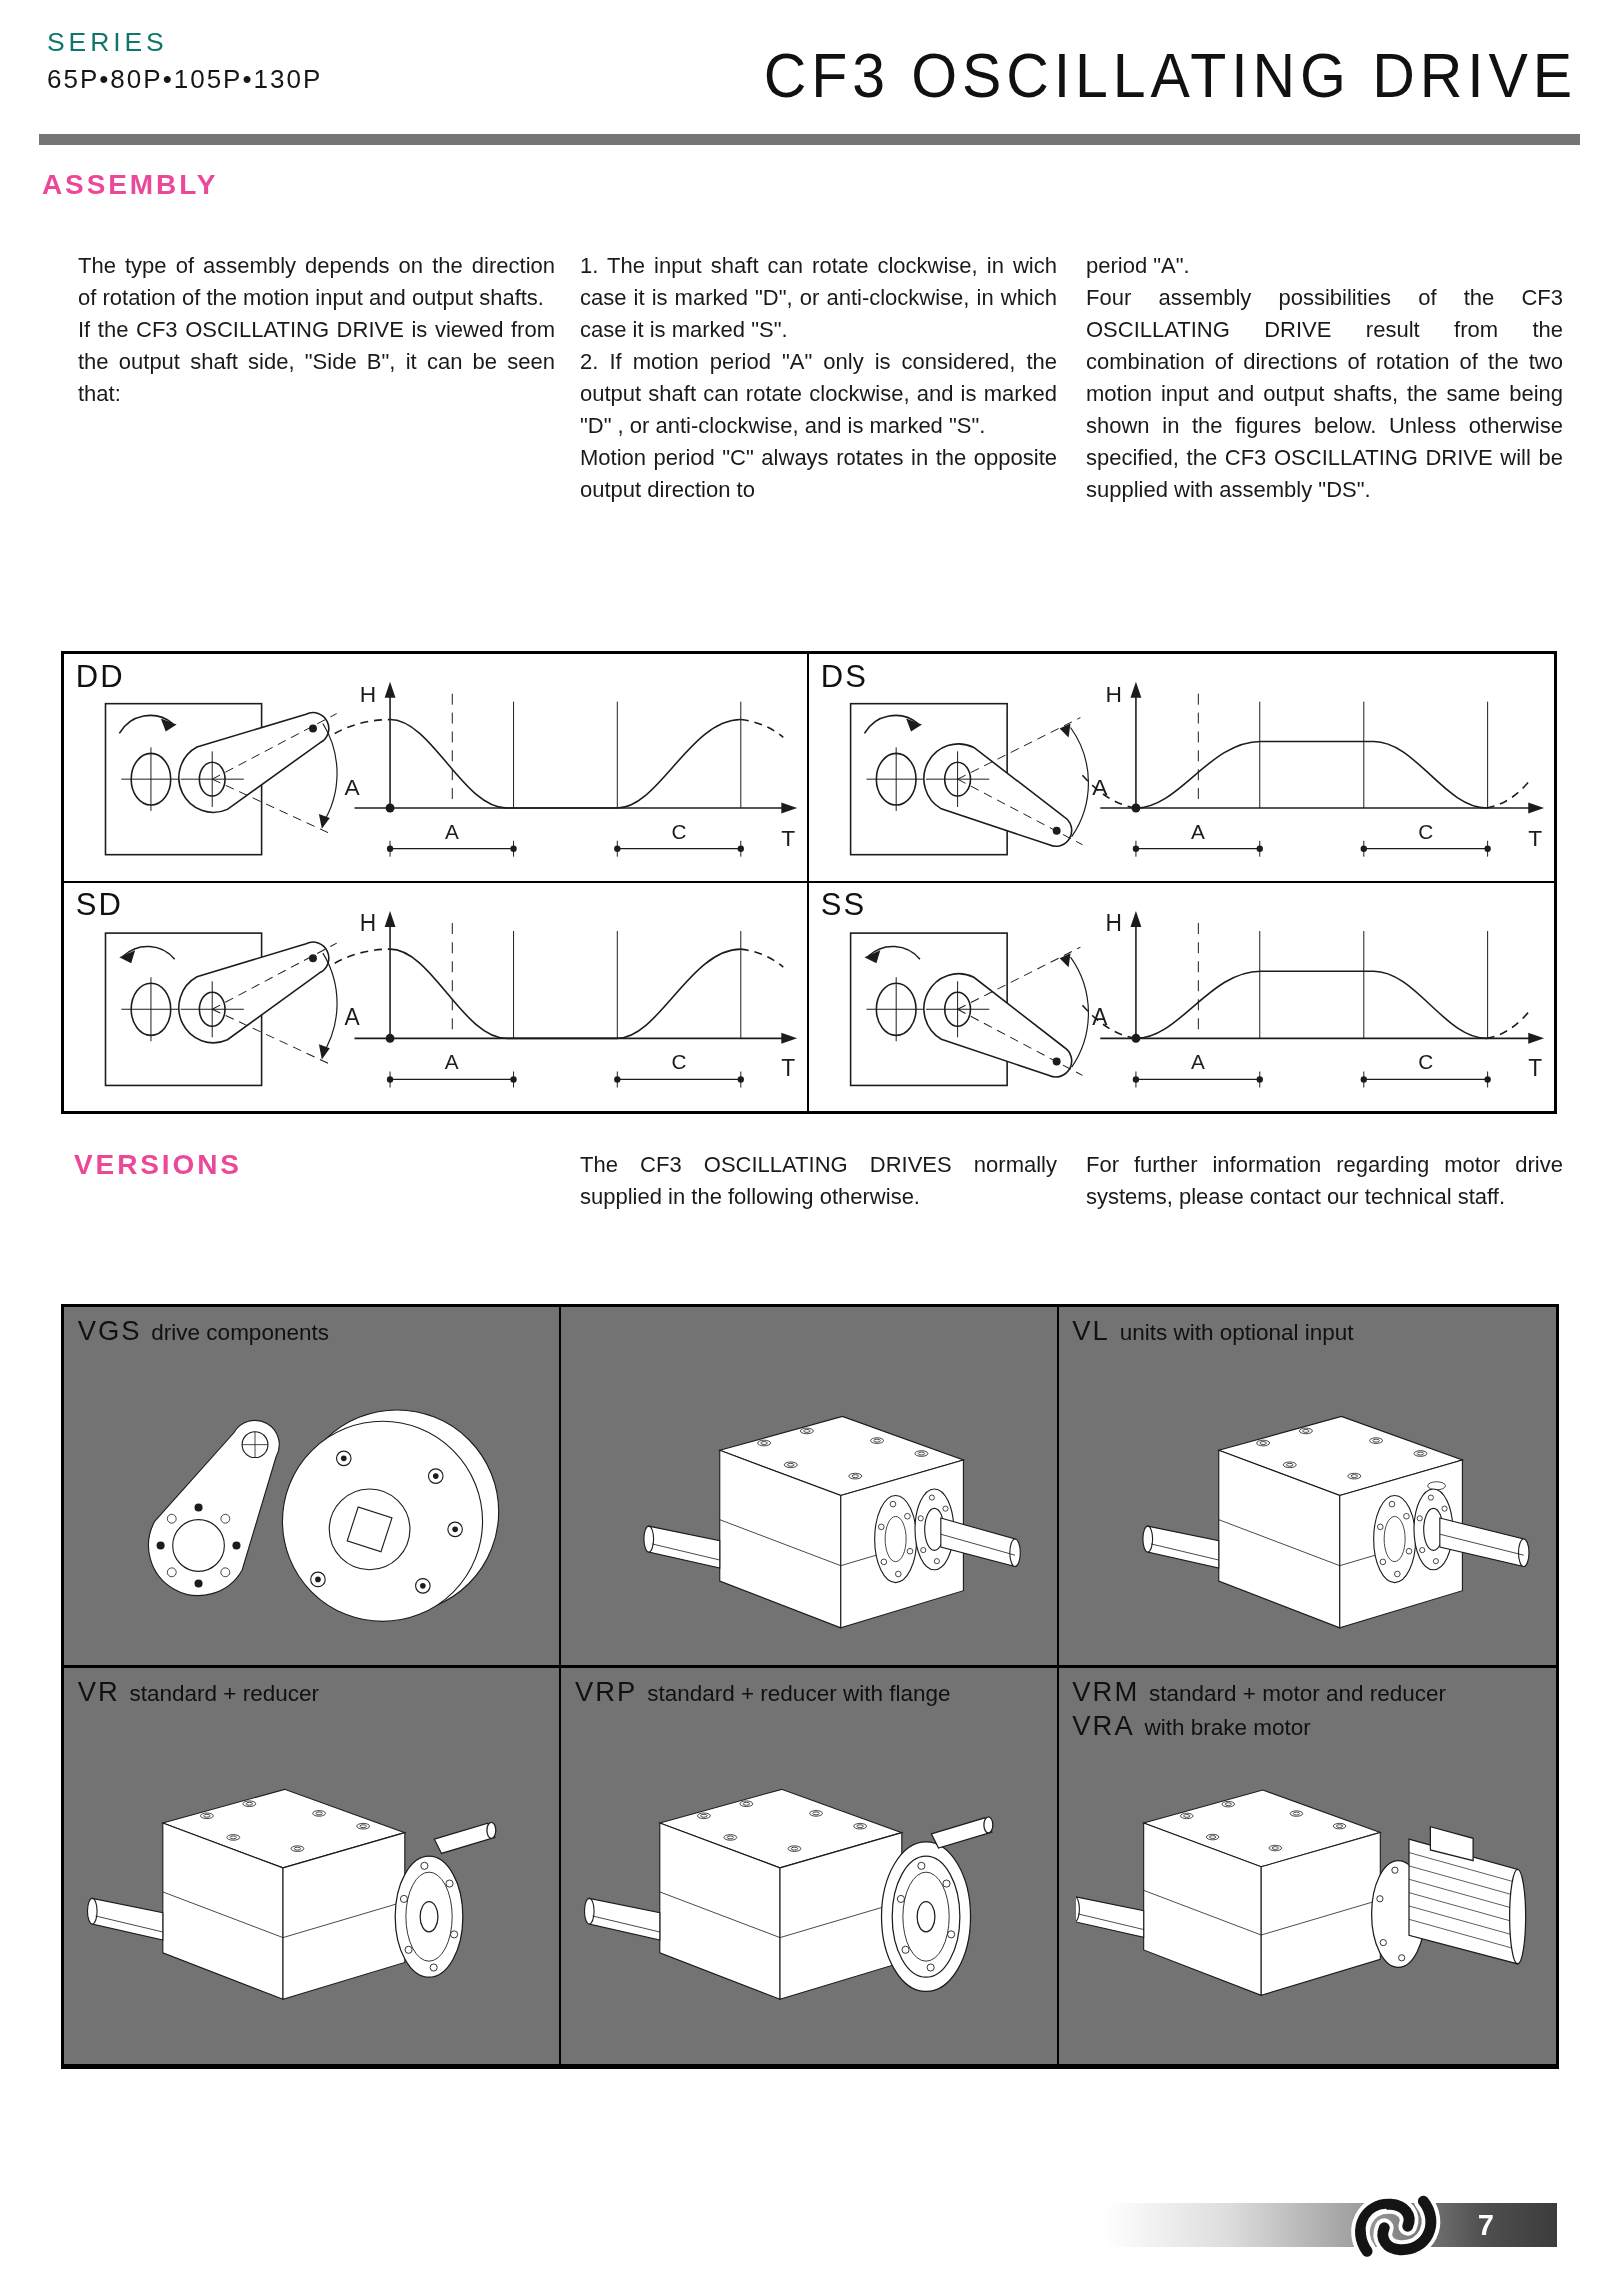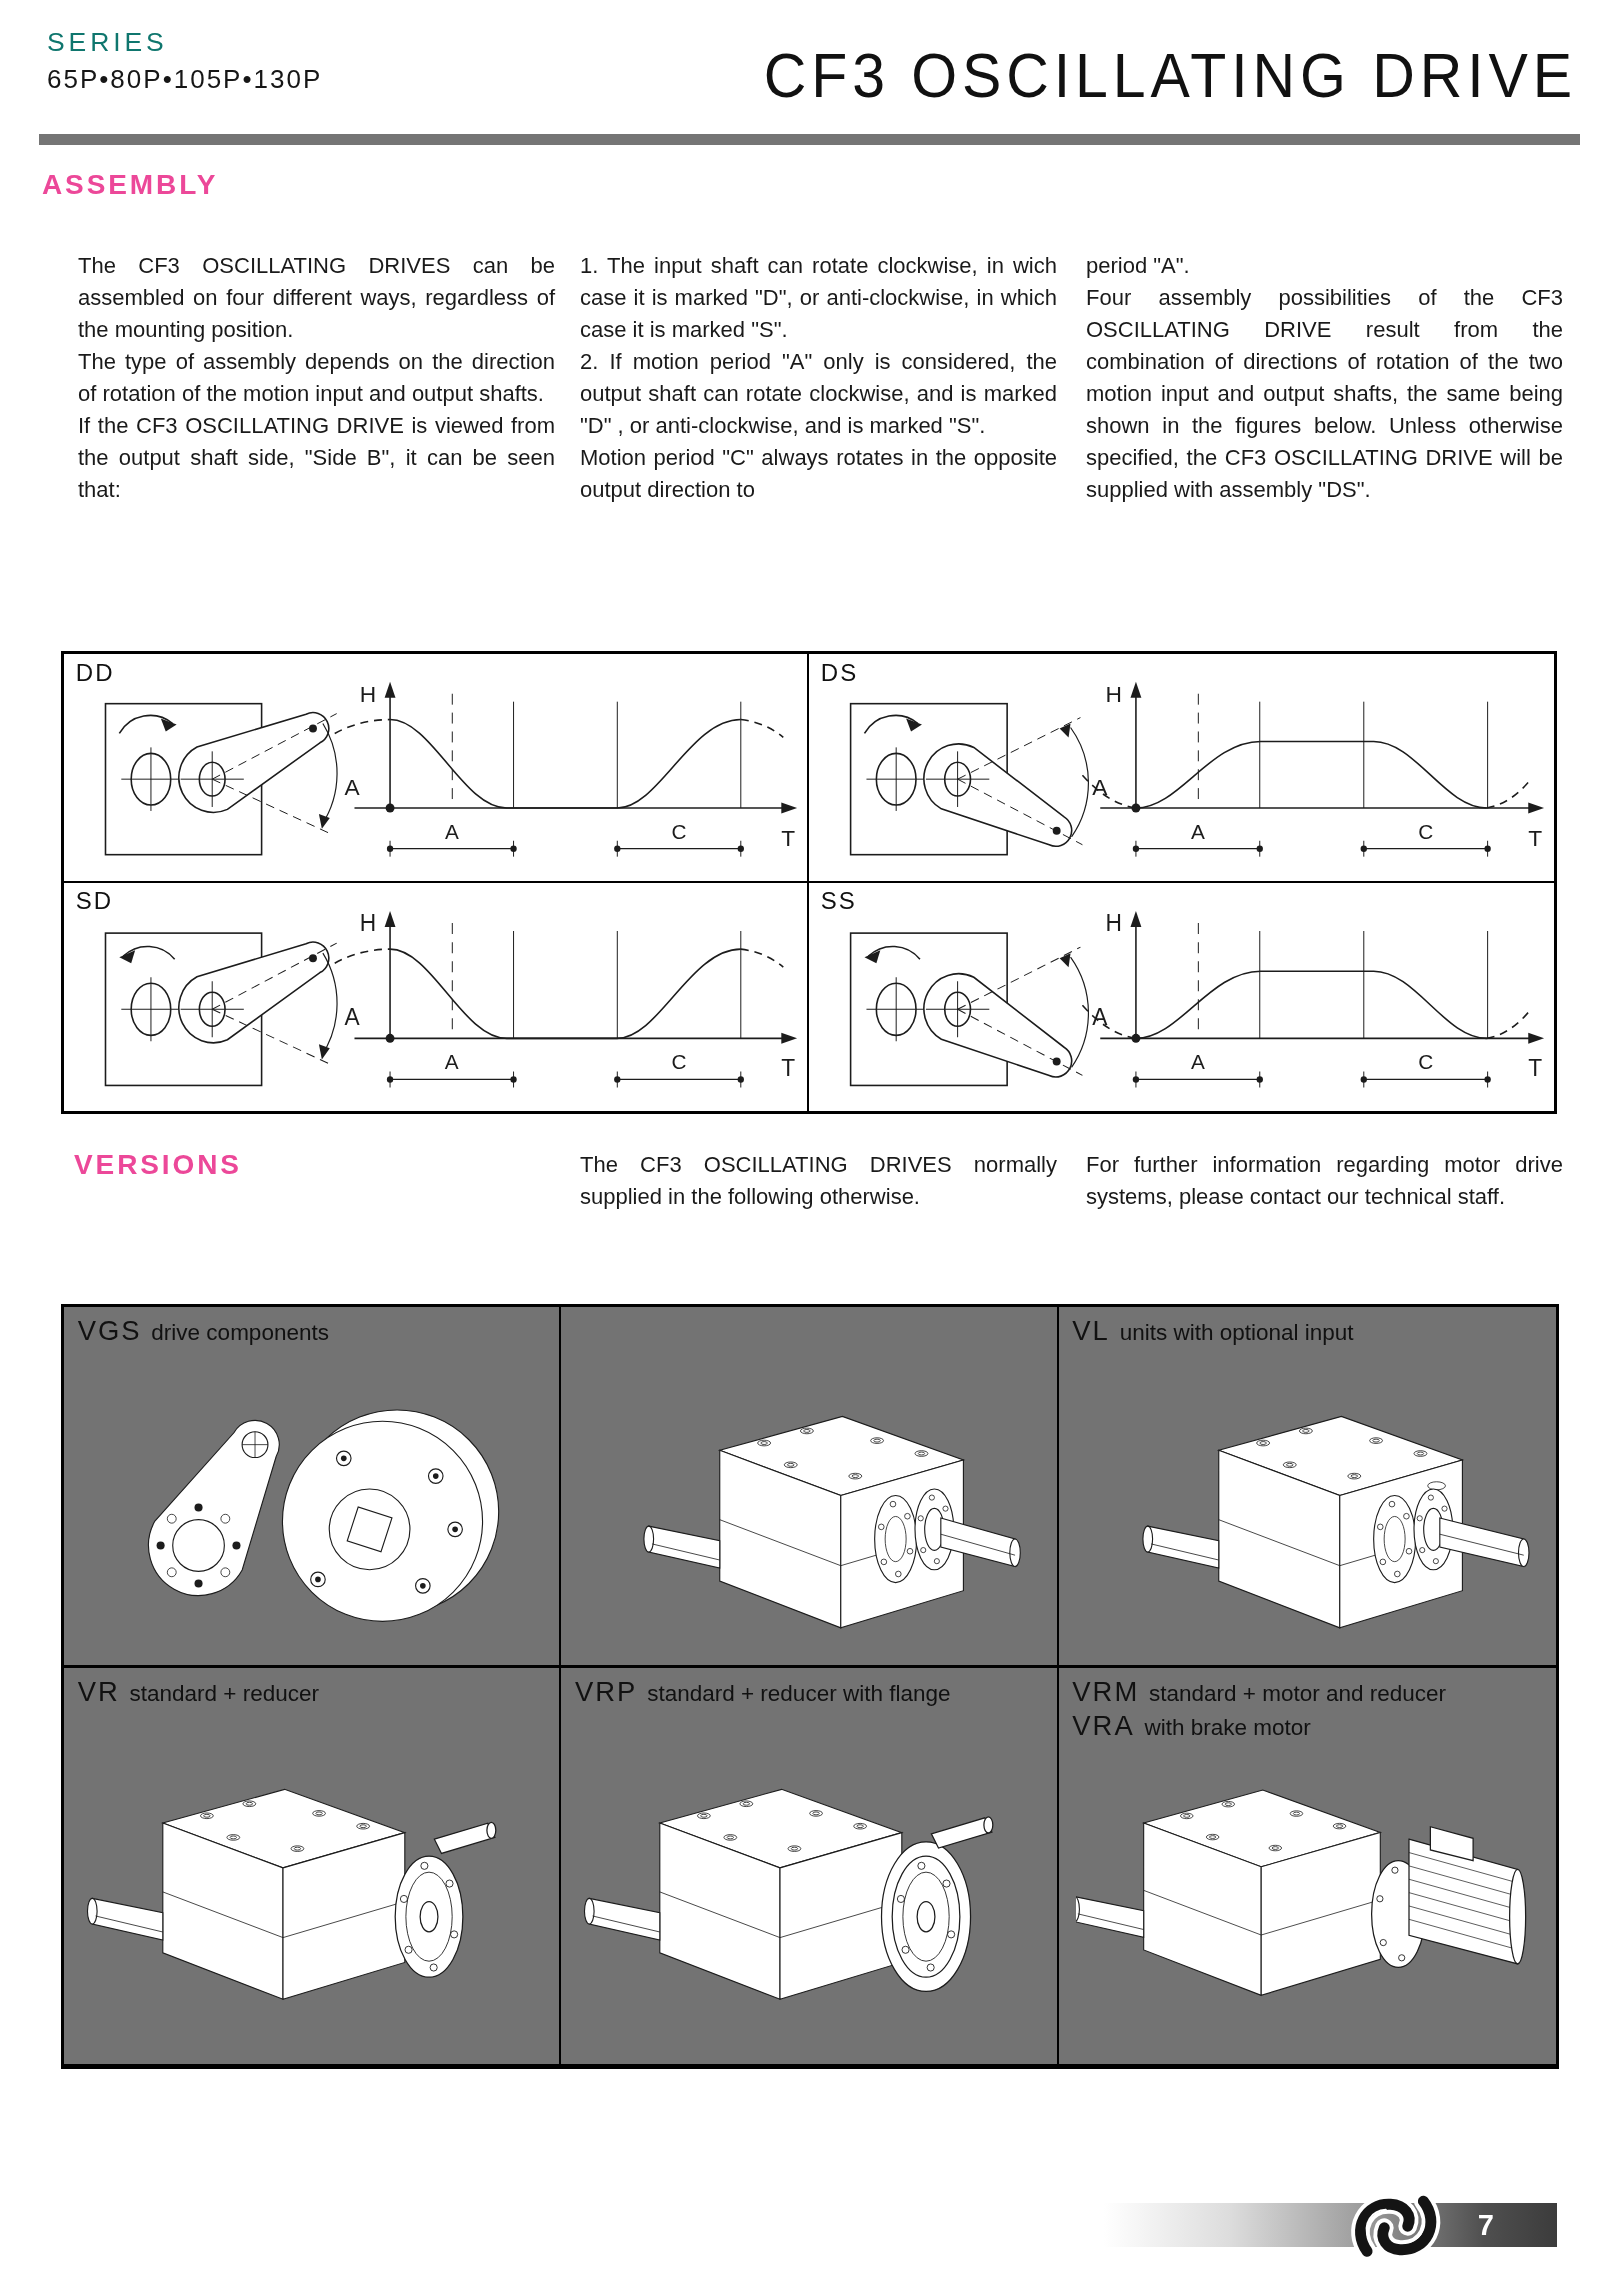--- a/index.html
+++ b/index.html
@@ -77,7 +77,6 @@
   <div class="section-heading" id="assembly-heading">ASSEMBLY</div>
 
   <div class="textcol" id="acol1">
-    <p>The CF3 OSCILLATING DRIVES can be assembled on four different ways, regardless of the mounting position.</p>
     <p>The type of assembly depends on the direction of rotation of the motion input and output shafts.</p>
     <p>If the CF3 OSCILLATING DRIVE is viewed from the output shaft side, "Side B", it can be seen that:</p>
   </div>

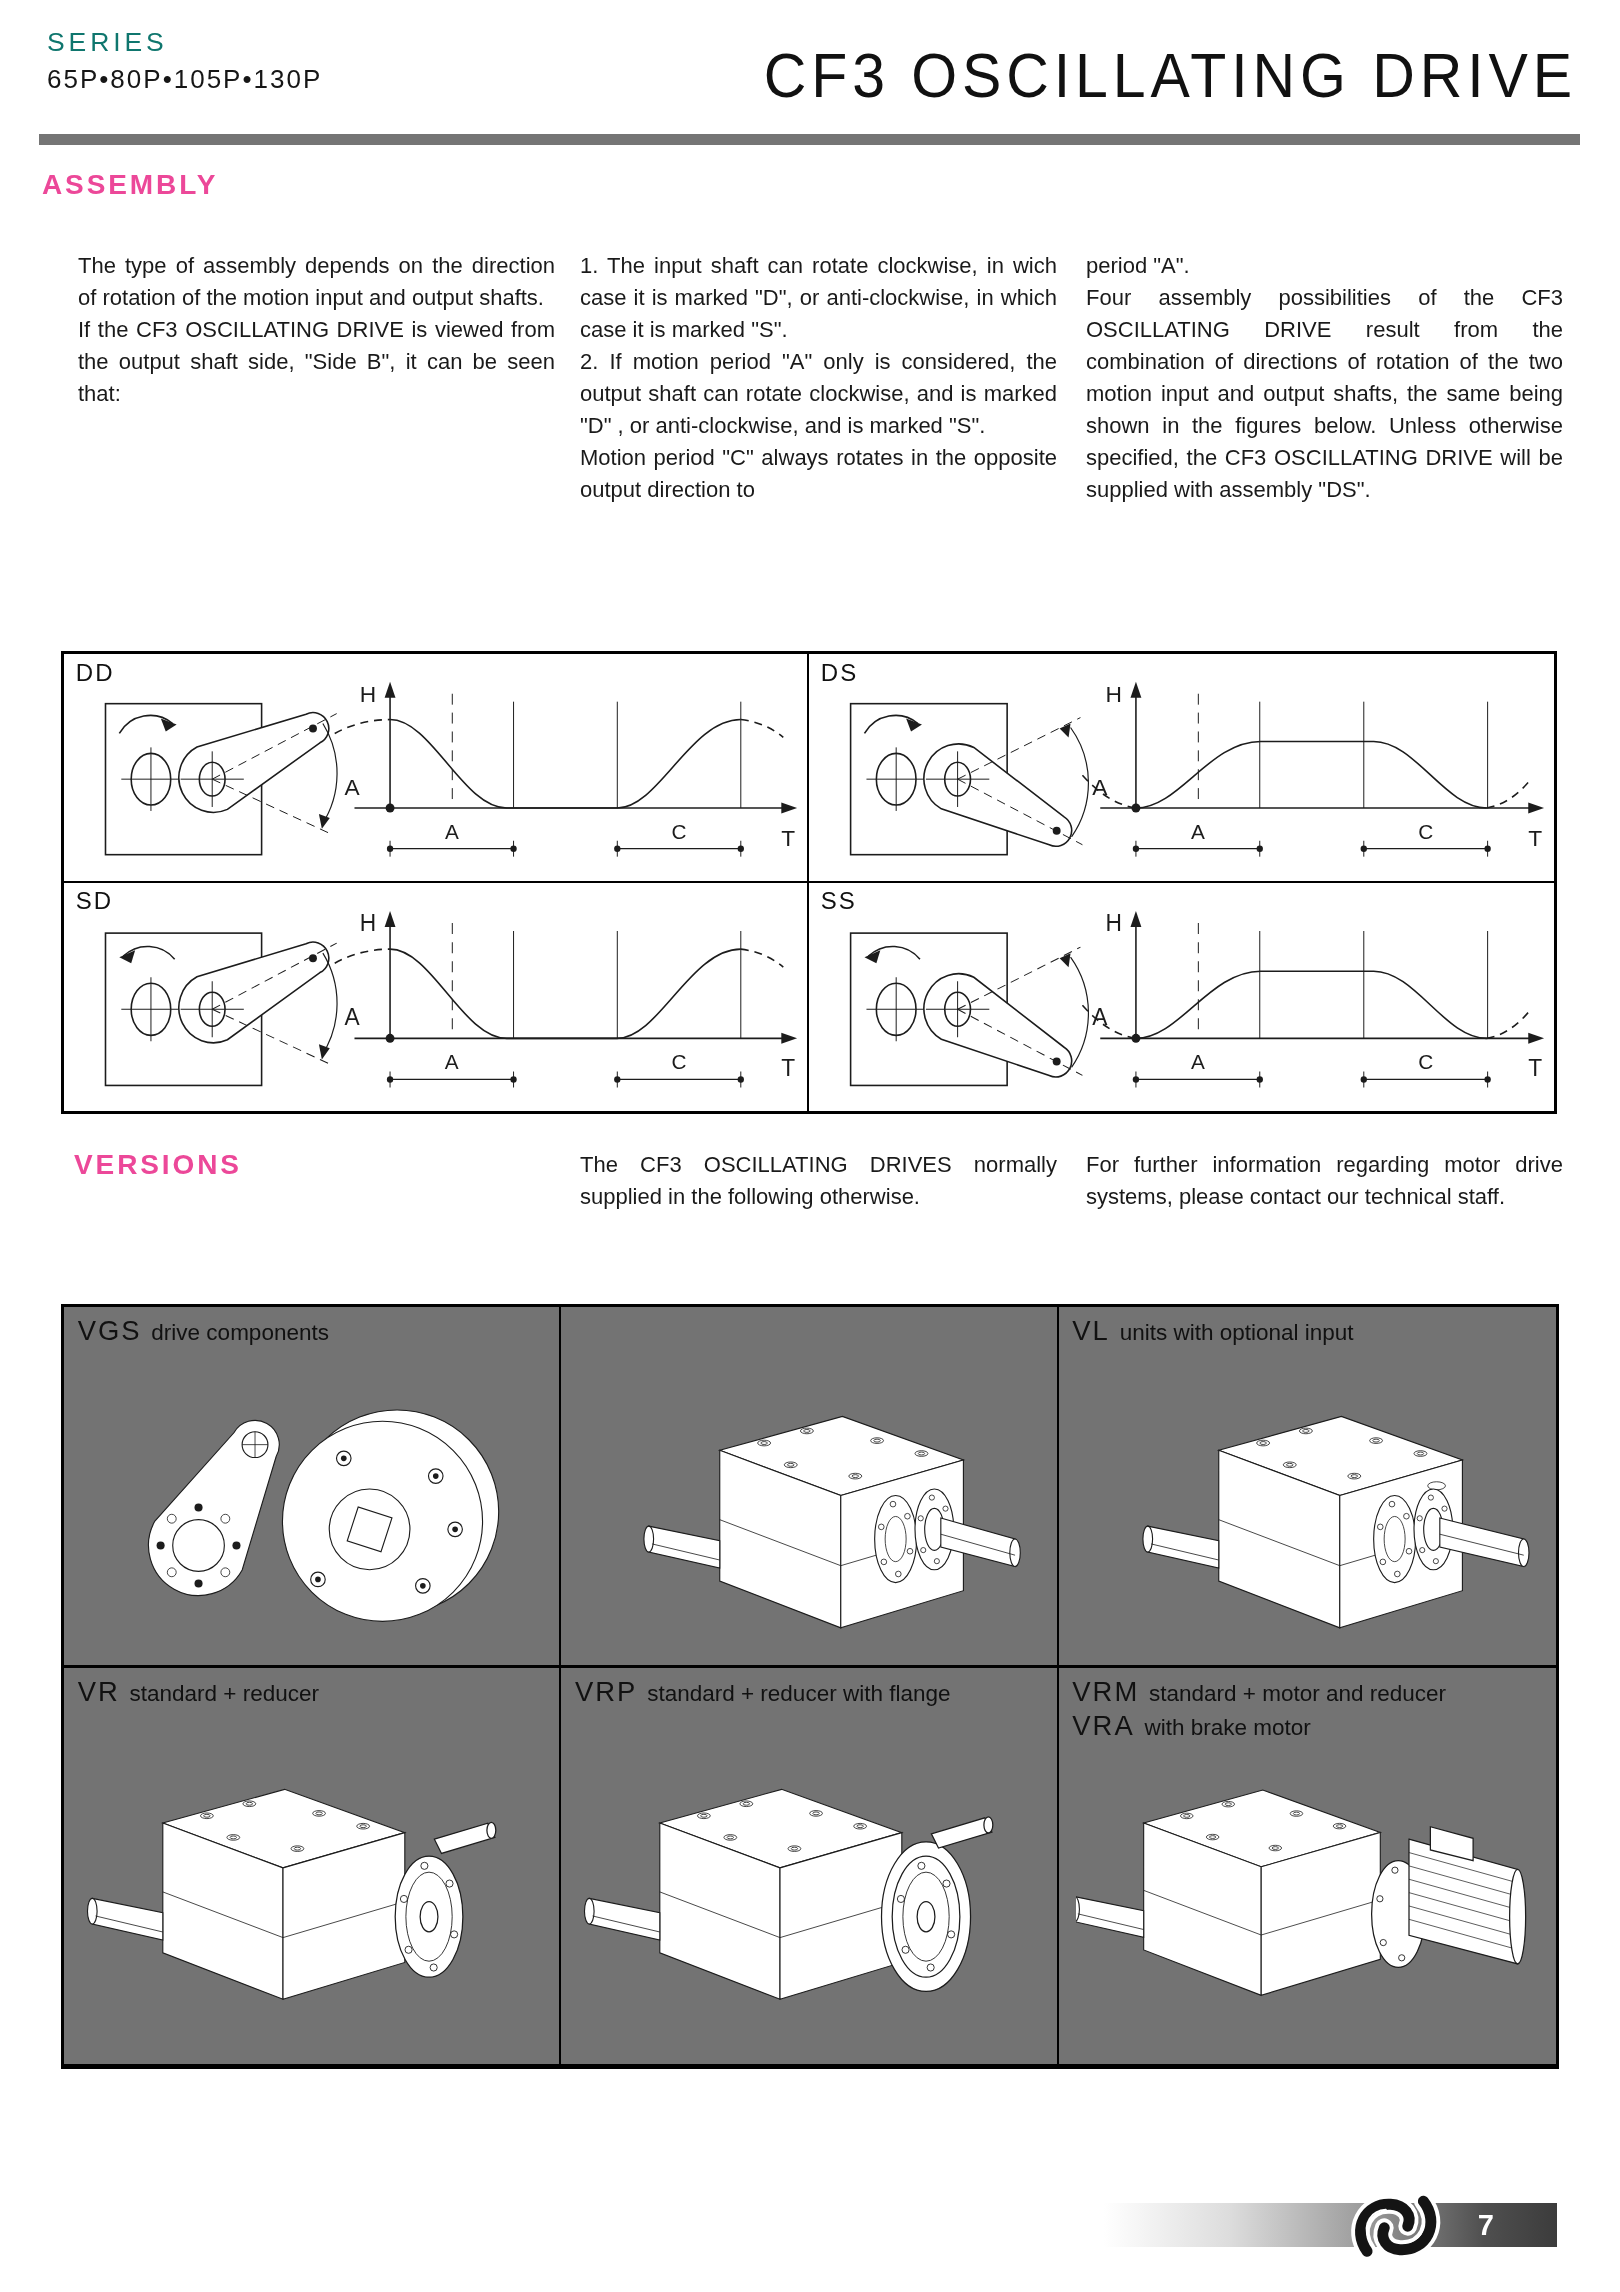--- a/index.html
+++ b/index.html
@@ -37,7 +37,7 @@
   .quad{position:relative;overflow:hidden;background:#fff;}
   .quad:nth-child(odd){border-right:2.9px solid #000;}
   .quad:nth-child(-n+2){border-bottom:2.9px solid #000;}
-  .quad-label{position:absolute;left:11.8px;top:4.9px;font-size:24px;letter-spacing:2px;color:#111;}
+  .quad-label{position:absolute;left:11.8px;top:4.9px;font-size:31px;letter-spacing:2px;color:#111;}
   .quad svg{position:absolute;left:0;top:0;width:100%;height:100%;}
   svg text{font-family:"Liberation Sans",sans-serif;fill:#1c1c1c;}
 

